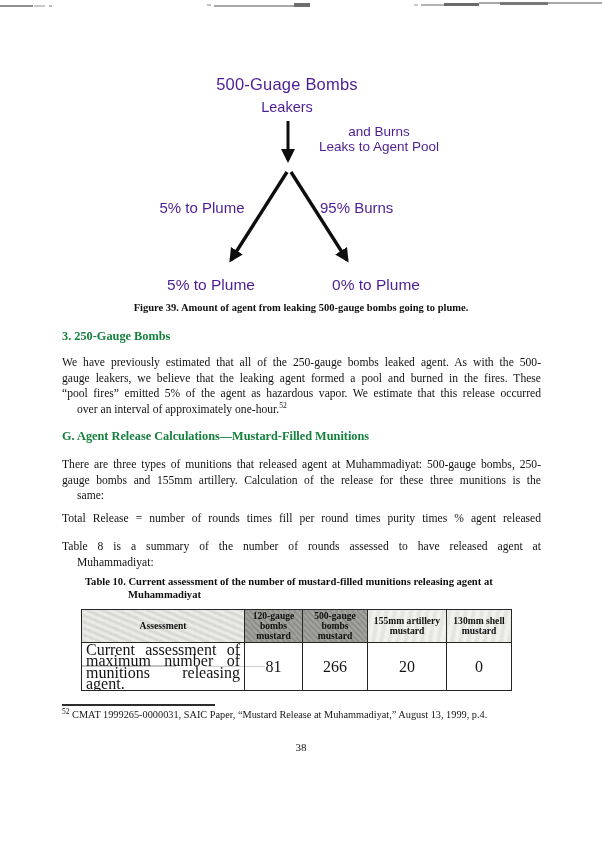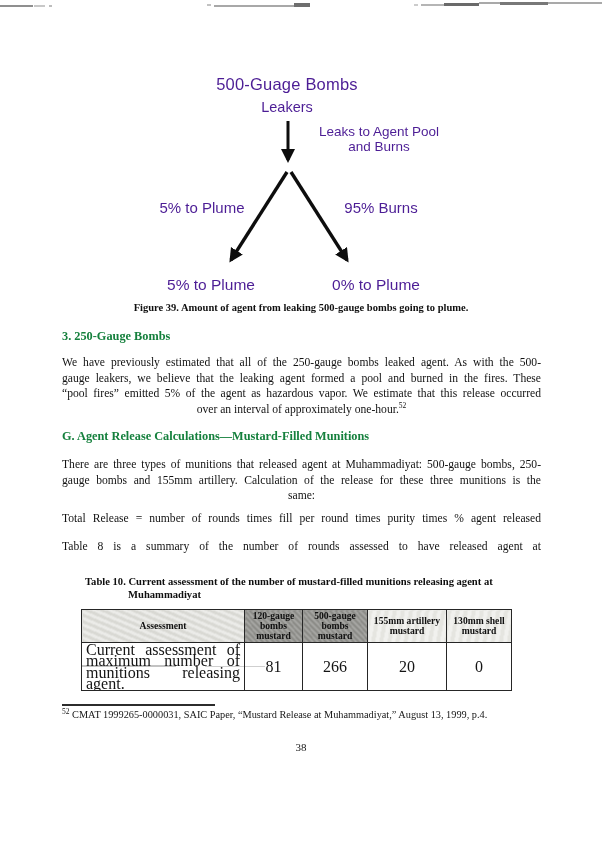--- a/index.html
+++ b/index.html
@@ -83,8 +83,8 @@
     </svg>
 
     <div class="dg dg-branch">
+      <div>and Burns</div>
       <div>Leaks to Agent Pool</div>
-      <div>and Burns</div>
     </div>
     <div class="dg dg-l5">5% to Plume</div>
     <div class="dg dg-r95">95% Burns</div>

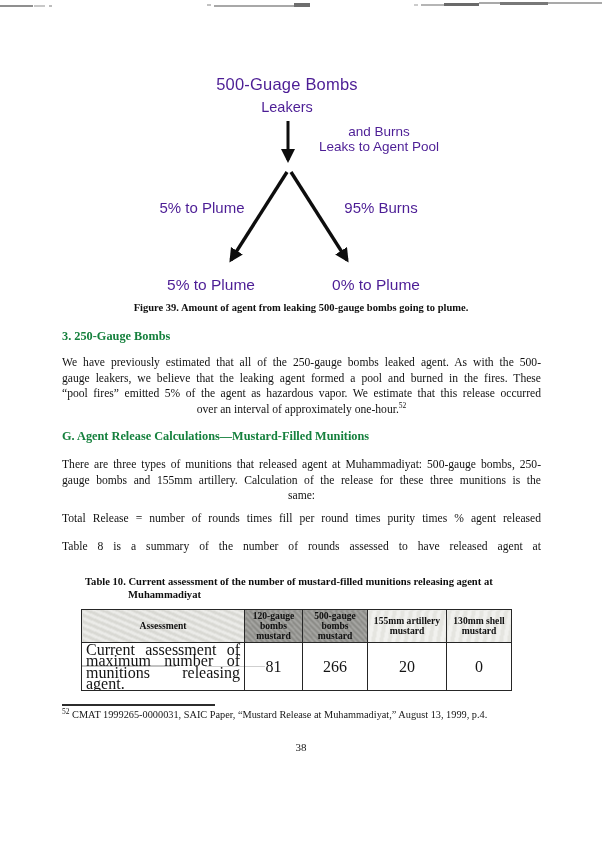--- a/index.html
+++ b/index.html
@@ -15,7 +15,7 @@
   .dg-sub     { left:137px; top:99px;  width:300px; text-align:center; font-size:14.5px; }
   .dg-branch  { left:299px; top:124px; width:160px; text-align:center; font-size:13.5px; line-height:15px; }
   .dg-l5      { left:150px; top:199px; width:104px; text-align:center; font-size:15px; }
-  .dg-r95     { left:334px; top:199px; width:94px;  text-align:center; font-size:15px; }
+  .dg-r95     { left:320px; top:199px; width:94px;  text-align:left; font-size:15px; }
   .dg-bl      { left:155px; top:276px; width:112px; text-align:center; font-size:15.5px; }
   .dg-br      { left:320px; top:276px; width:112px; text-align:center; font-size:15.5px; }
   .dg-caption { position:absolute; left:0; top:302px; width:602px; text-align:center;

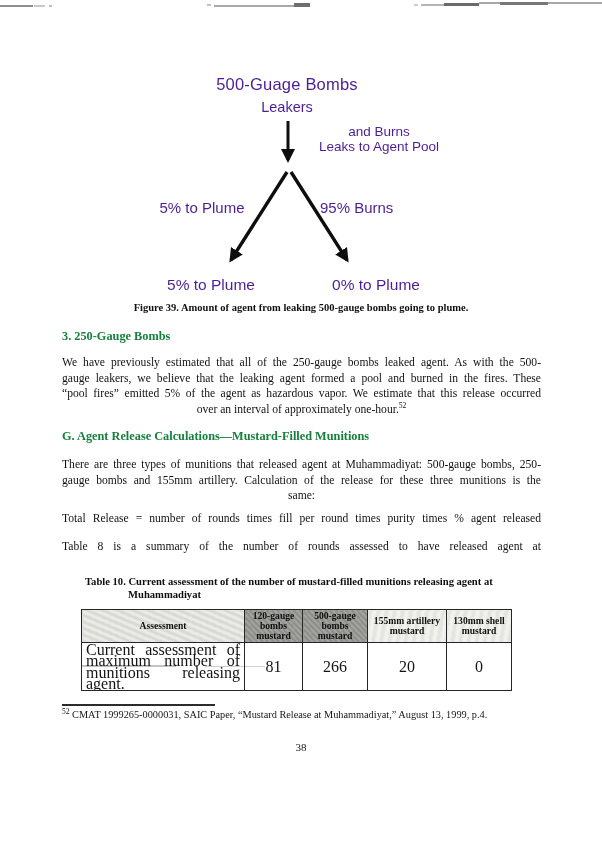--- a/index.html
+++ b/index.html
@@ -26,7 +26,7 @@
   .tx { position:absolute; left:62px; width:479px; font-size:11.6px; line-height:15.6px; color:#121212; }
   .hd { position:absolute; left:62px; width:479px; font-size:12.3px; font-weight:bold; color:#15803d; }
   .jl { text-align:justify; text-align-last:justify; }
-  .ll { text-align:center; }
+  .ll { text-align:left;margin-left:15px; }
   sup.fn { font-size:7.5px; vertical-align:super; line-height:0; }
 
   

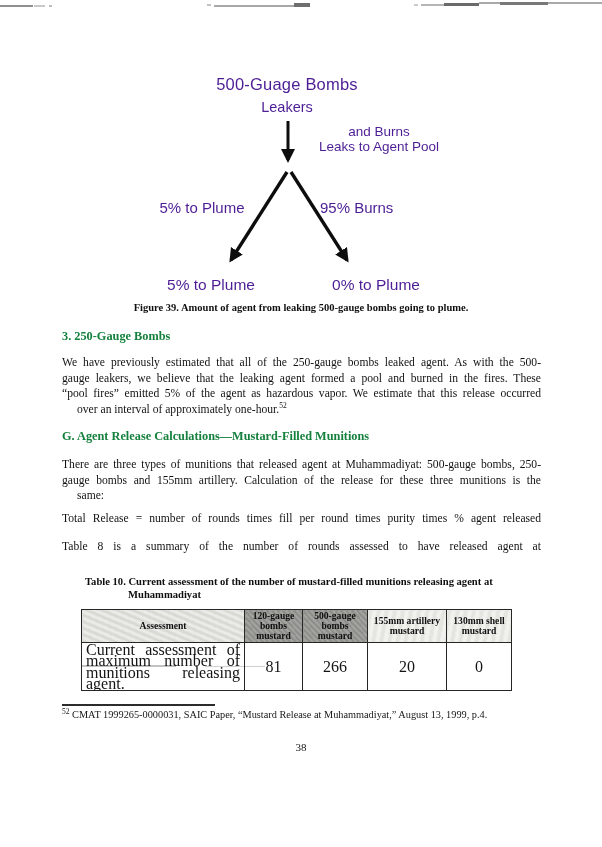--- a/index.html
+++ b/index.html
@@ -110,6 +110,7 @@
   <div class="tx jl" style="top:511px;">Total Release = number of rounds  times  fill per round  times  purity  times  % agent released</div>
   <div class="tx" style="top:539px;">
     <div class="jl">Table 8 is a summary of the number of rounds assessed to have released agent at</div>
+    <div class="ll">Muhammadiyat:</div>
   </div>
 
   <div class="tcap">

